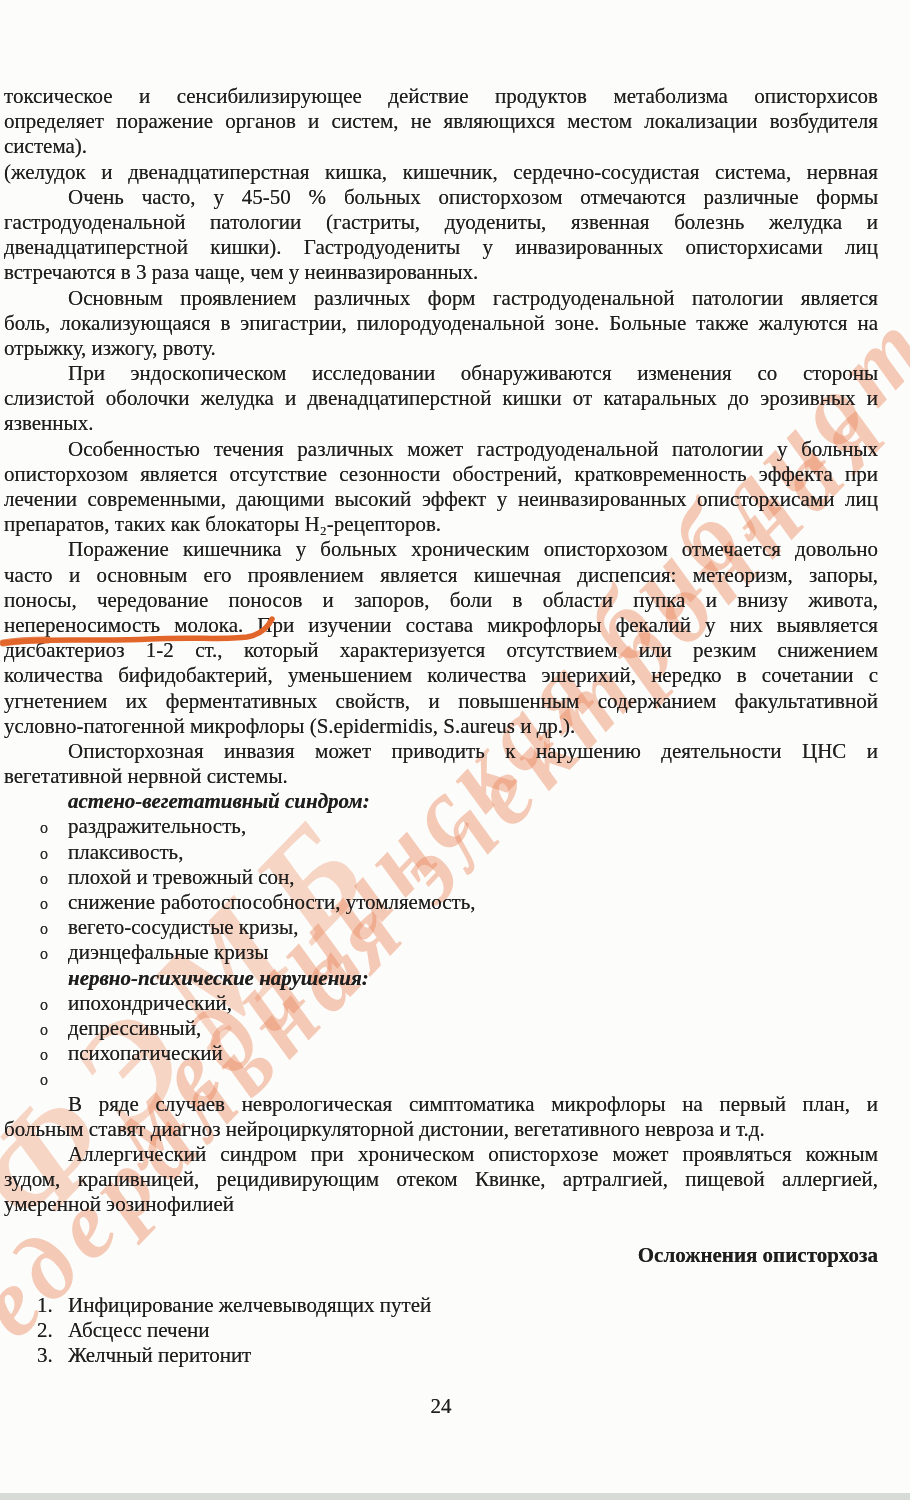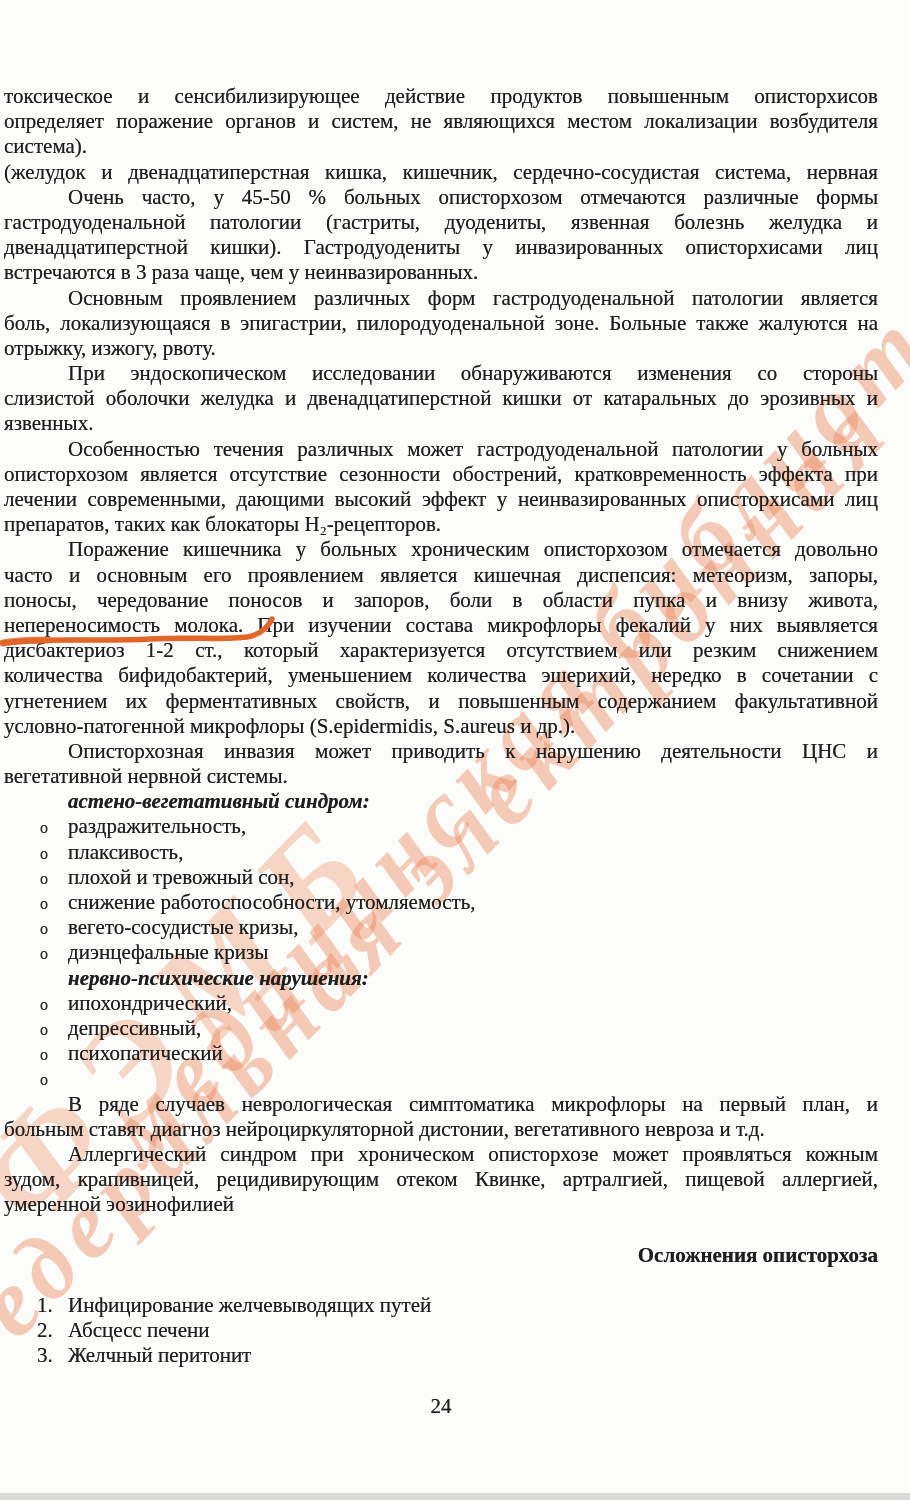--- a/index.html
+++ b/index.html
@@ -72,7 +72,7 @@
   </div>
 
   <div class="text">
-      <div class="ln j"><span class="tx">токсическое и сенсибилизирующее действие продуктов повышенным описторхисов</span></div>
+      <div class="ln j"><span class="tx">токсическое и сенсибилизирующее действие продуктов метаболизма описторхисов</span></div>
       <div class="ln j"><span class="tx">определяет поражение органов и систем, не являющихся местом локализации возбудителя</span></div>
       <div class="ln "><span class="tx">система).</span></div>
       <div class="ln j"><span class="tx">(желудок и двенадцатиперстная кишка, кишечник, сердечно-сосудистая система, нервная</span></div>

